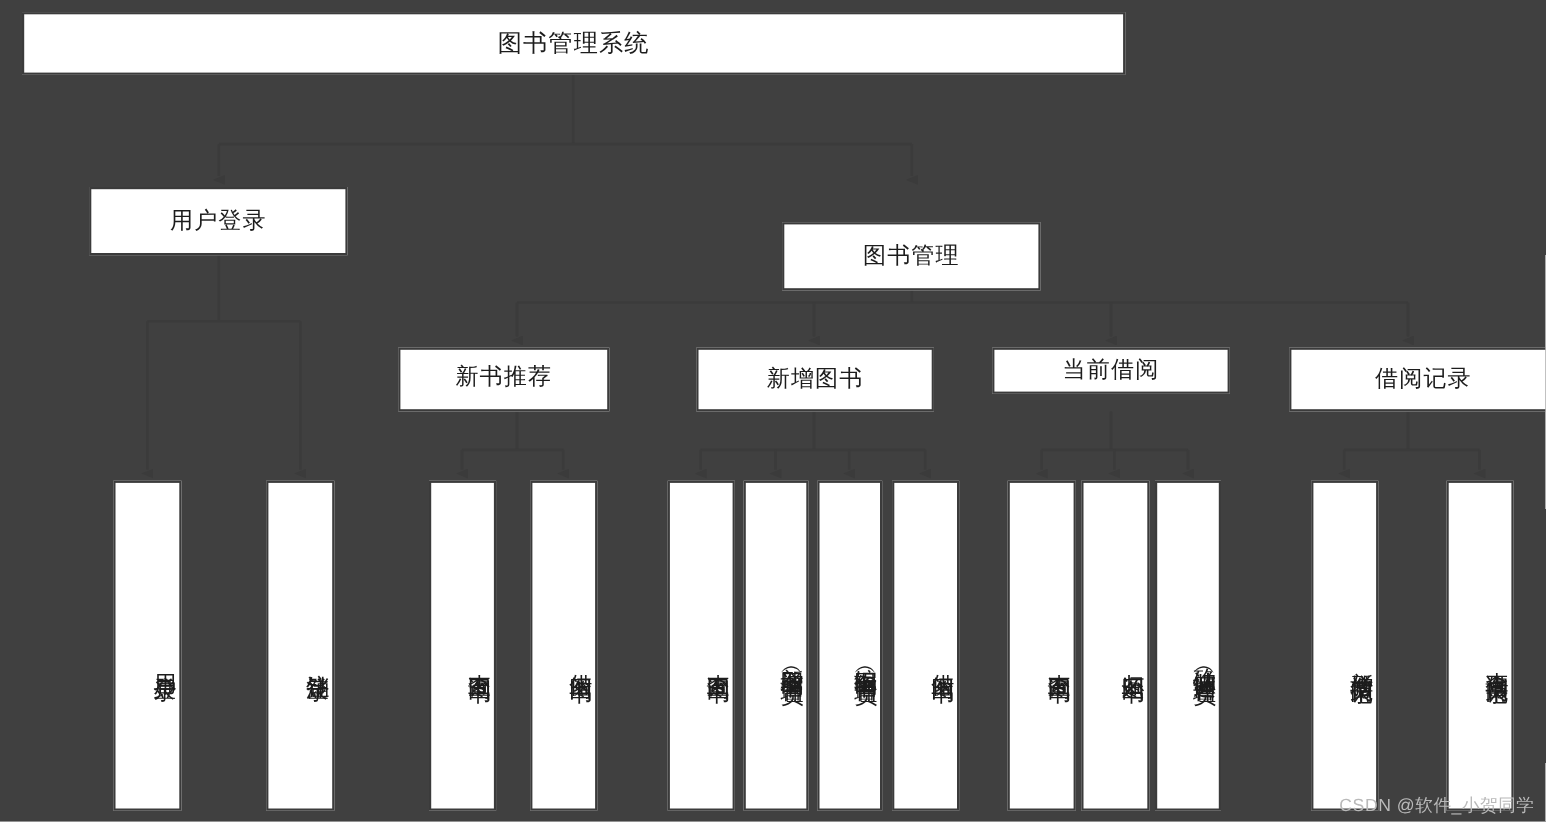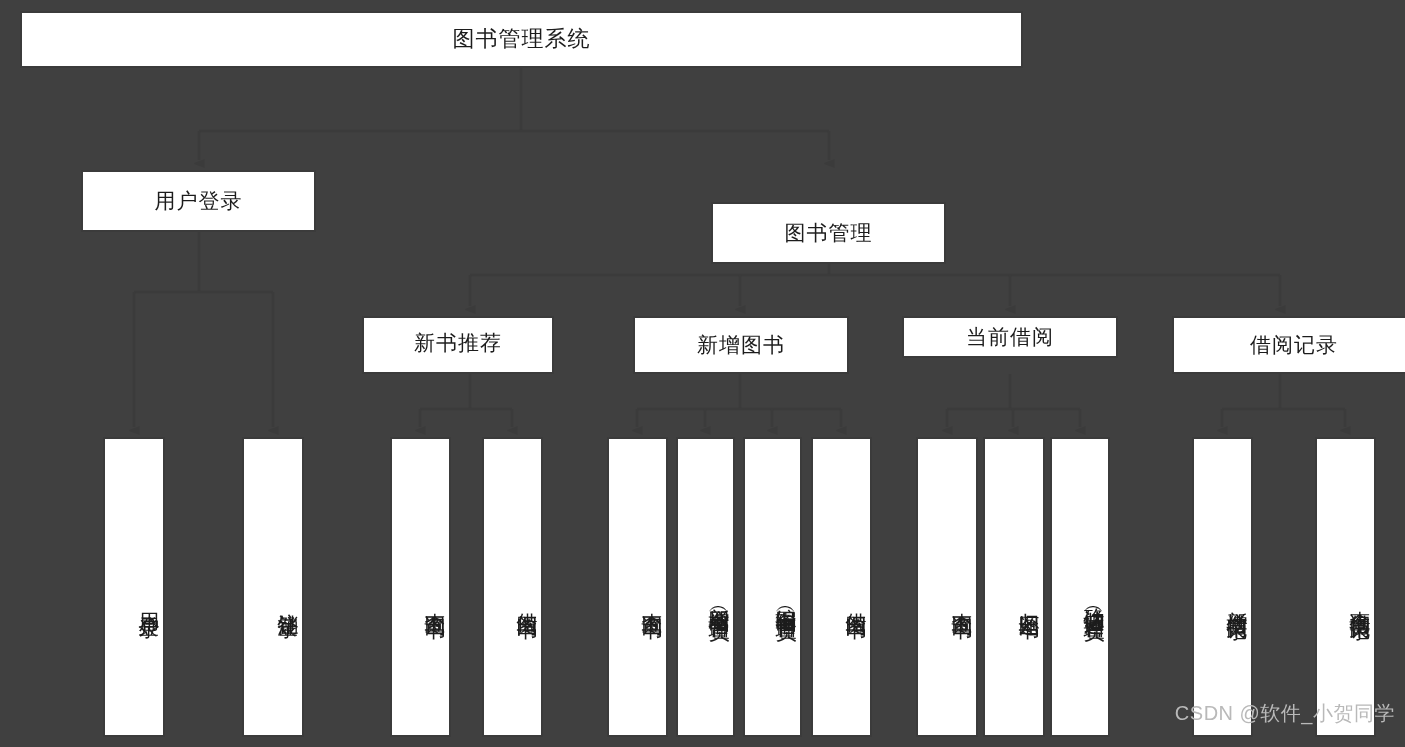--- a/index.html
+++ b/index.html
@@ -64,8 +64,8 @@
   #watermark {
     position: absolute;
     right: 10px;
-    bottom: 20px;
-    font-size: 20px;
+    bottom: 4px;
+    font-size: 16px;
     color: #b9b9b9;
     letter-spacing: 0.5px;
     z-index: 5;

